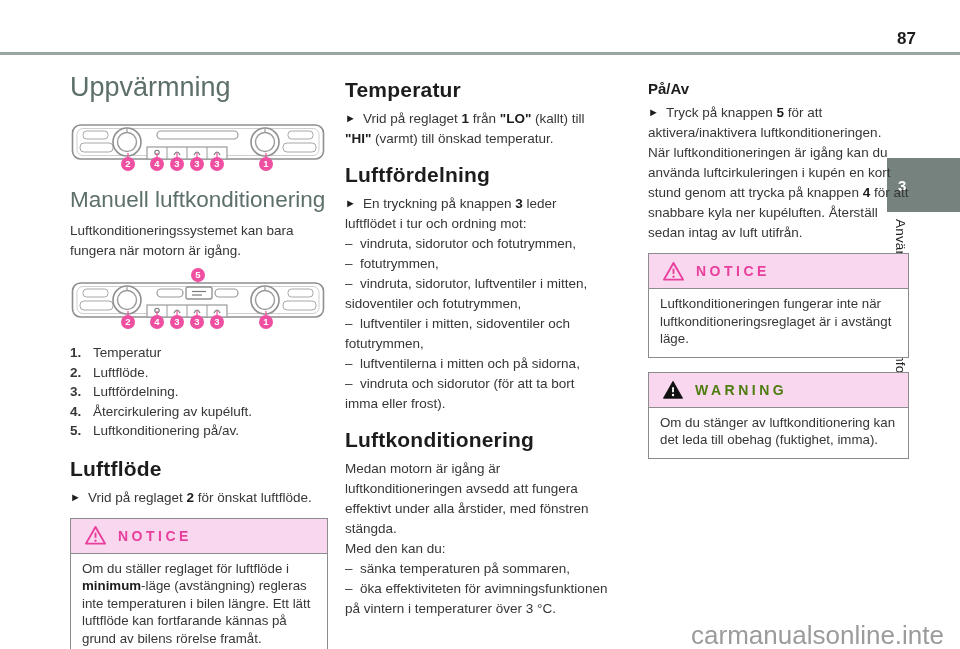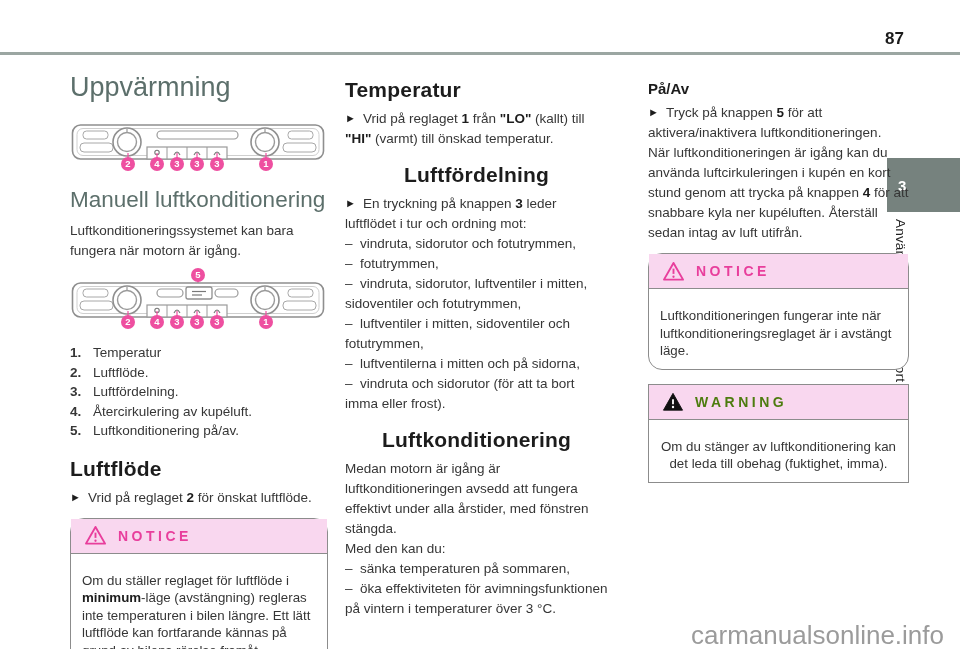--- a/index.html
+++ b/index.html
@@ -16,7 +16,7 @@
 
   
   .pagenum{
-    position:absolute;top:29px;right:56px;
+    position:absolute;top:29px;right:44px;
     font-size:17px;font-weight:bold;color:#1c1c1c;
   }
   .toprule{

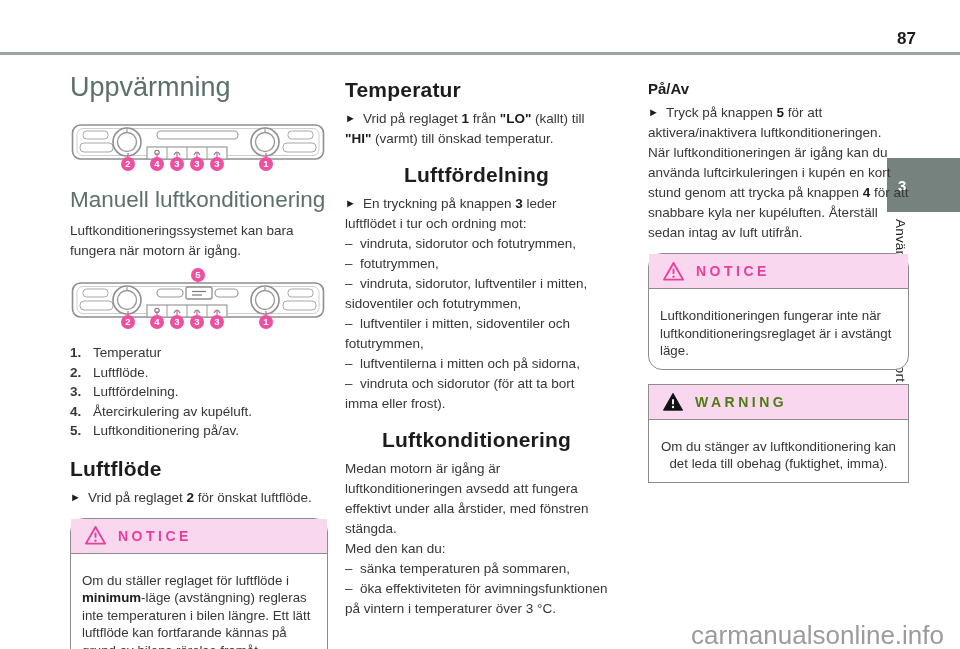--- a/index.html
+++ b/index.html
@@ -61,7 +61,7 @@
 
   .mt6{margin-top:6px;}
   .mt10{margin-top:10px;border-radius:14px;}
-  .mt14{margin-top:14px;text-align:center;}
+  .mt14{margin-top:14px;}
   .mt16{margin-top:16px;}
 
   

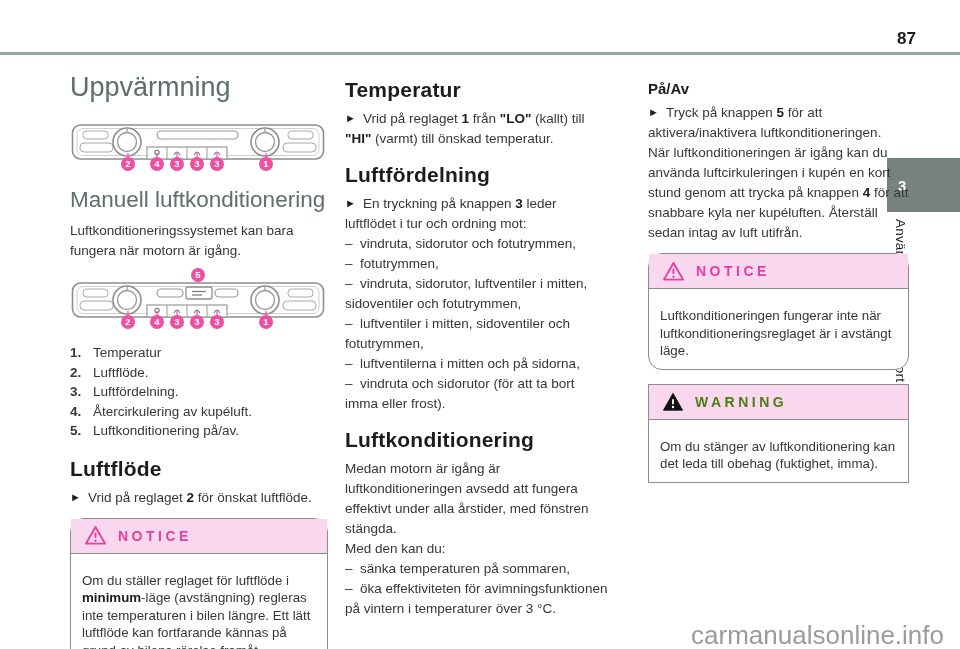--- a/index.html
+++ b/index.html
@@ -60,7 +60,7 @@
   .li-num{font-weight:bold;width:23px;flex:0 0 23px;}
 
   .mt6{margin-top:6px;}
-  .mt10{margin-top:10px;border-radius:14px;}
+  .mt10{margin-top:10px;}
   .mt14{margin-top:14px;}
   .mt16{margin-top:16px;}
 

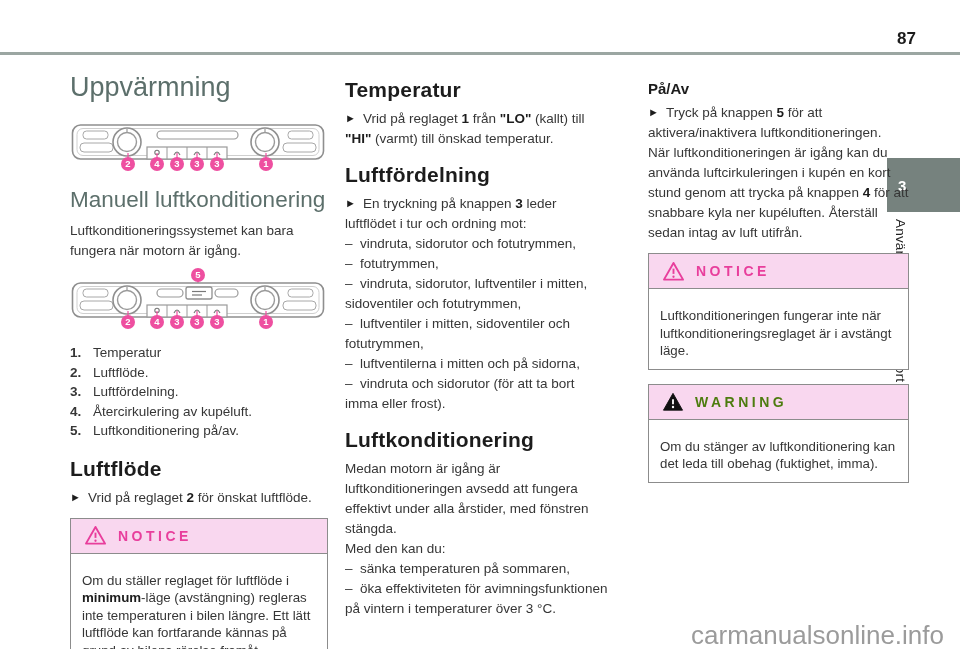--- a/index.html
+++ b/index.html
@@ -80,7 +80,7 @@
   .notice-title{color:#e83e9c;}
   .warning-title{color:#4d7c0f;}
   .alert-body{
-    padding:18px 11px 9px 11px;
+    padding:6px 11px 9px 11px;
     font-size:13.3px;line-height:17.5px;
   }
   .panel-svg{display:block;}

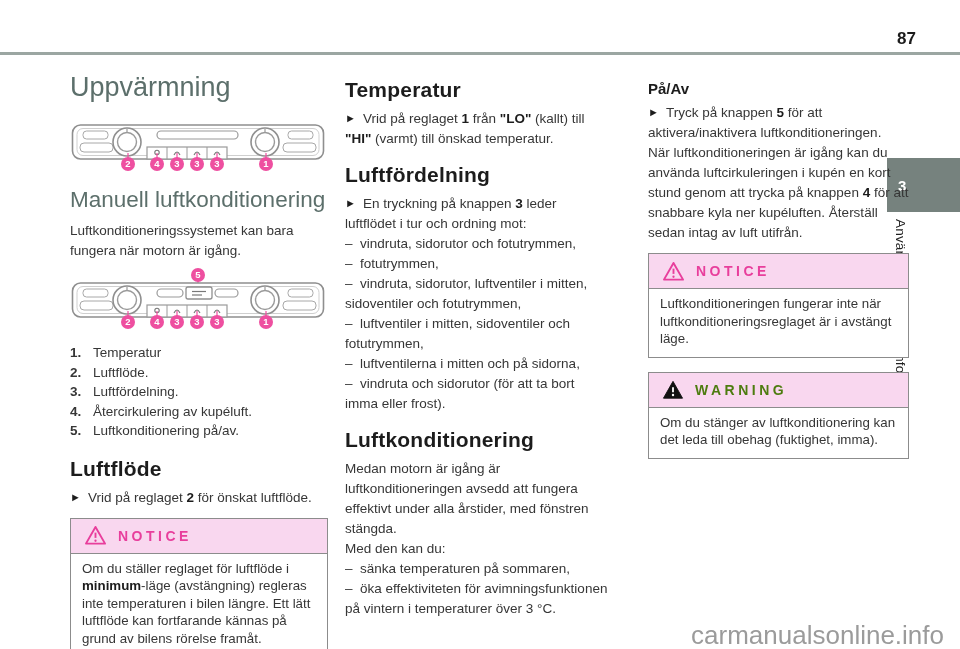--- a/index.html
+++ b/index.html
@@ -308,7 +308,7 @@
     </div>
   </div>
 
-  <div style="position:absolute;right:16px;bottom:1px;font-size:26px;color:#9b9b9b;line-height:1;">carmanualsonline.info</div>
+  <div style="position:absolute;right:16px;bottom:1px;font-size:26px;color:#9b9b9b;line-height:1;">carmanualsonline.inte</div>
 </div>
 
 </body></html>

